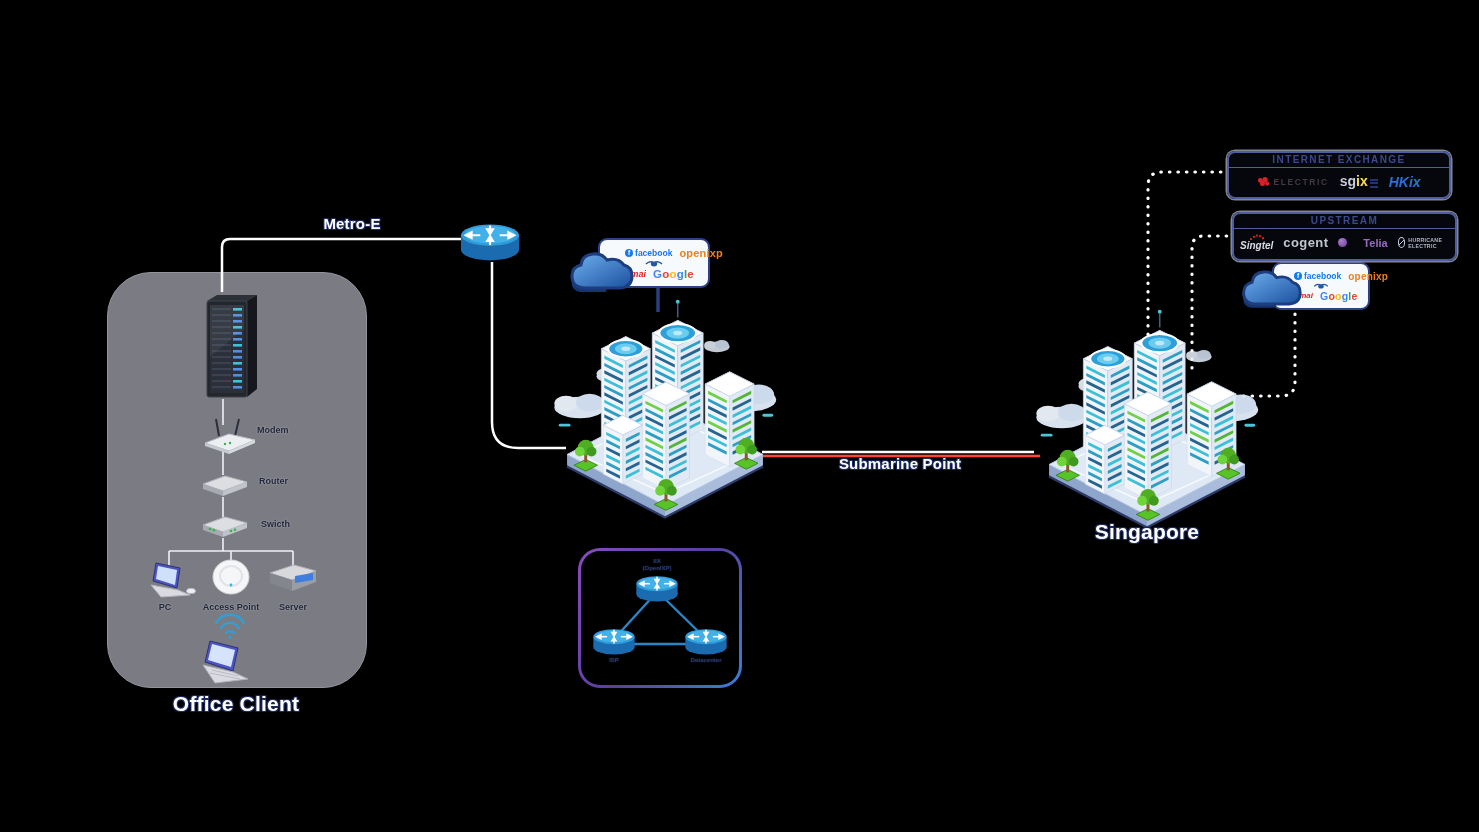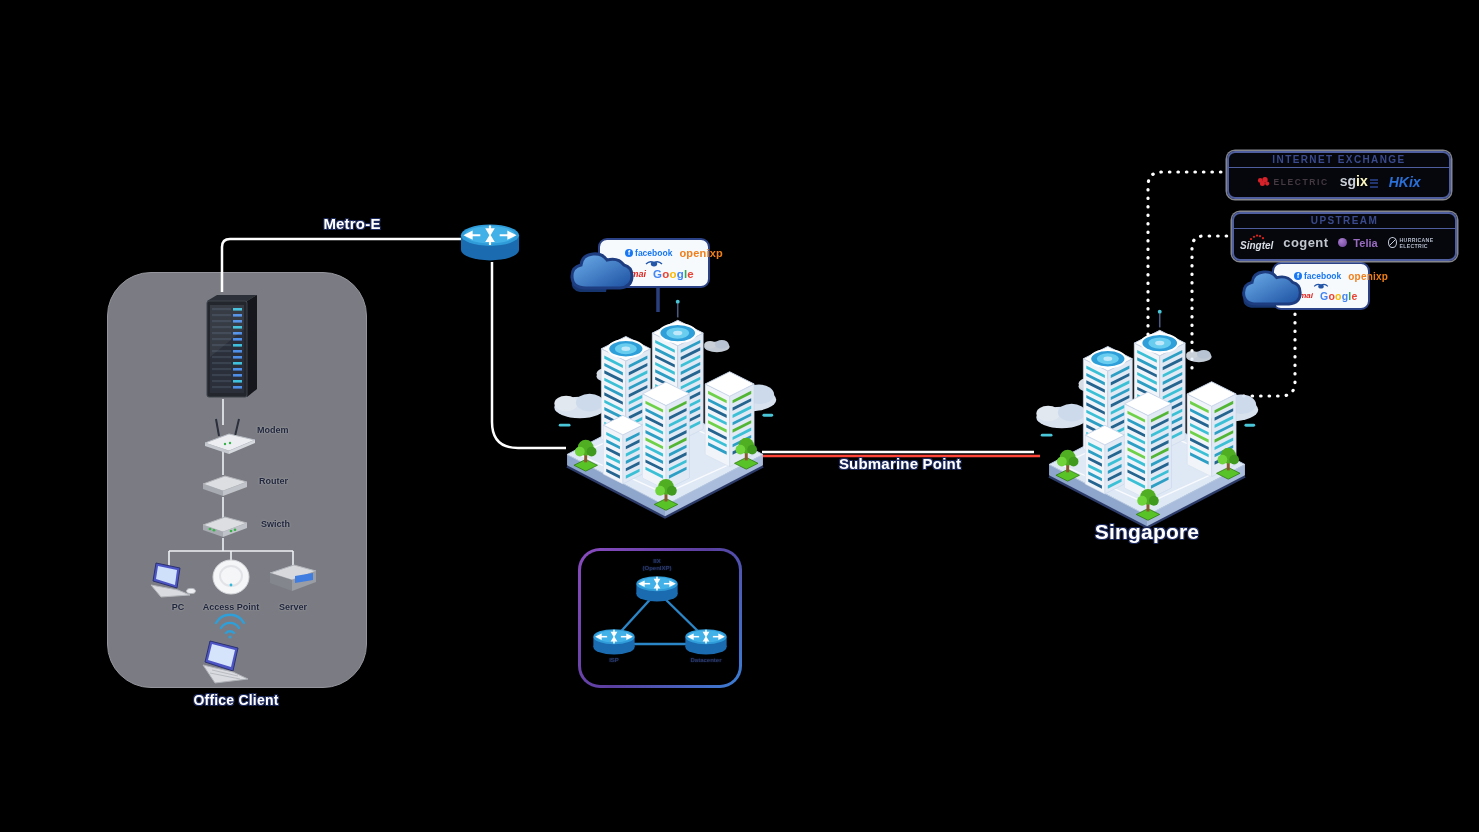--- a/index.html
+++ b/index.html
@@ -29,7 +29,7 @@
   .lg-equinix{display:flex;align-items:center;gap:3px;color:#463a42;font-weight:800;
     font-size:8.5px;letter-spacing:1.6px;}
   .lg-sgix{display:flex;align-items:flex-end;font-weight:800;font-size:14px;line-height:13px;}
-  .lg-sgix .sg{color:#c9cdd6;} .lg-sgix .ix{color:#fef9c3;}
+  .lg-sgix .sg{color:#c9cdd6;} .lg-sgix .ix{color:#fde047;}
   .bars{display:inline-block;width:8px;height:9px;margin-left:2px;
     background:repeating-linear-gradient(#23356e 0 2px,transparent 2px 3.4px);}
   .lg-hkix{color:#2a70d8;font-weight:800;font-style:italic;font-size:14px;}

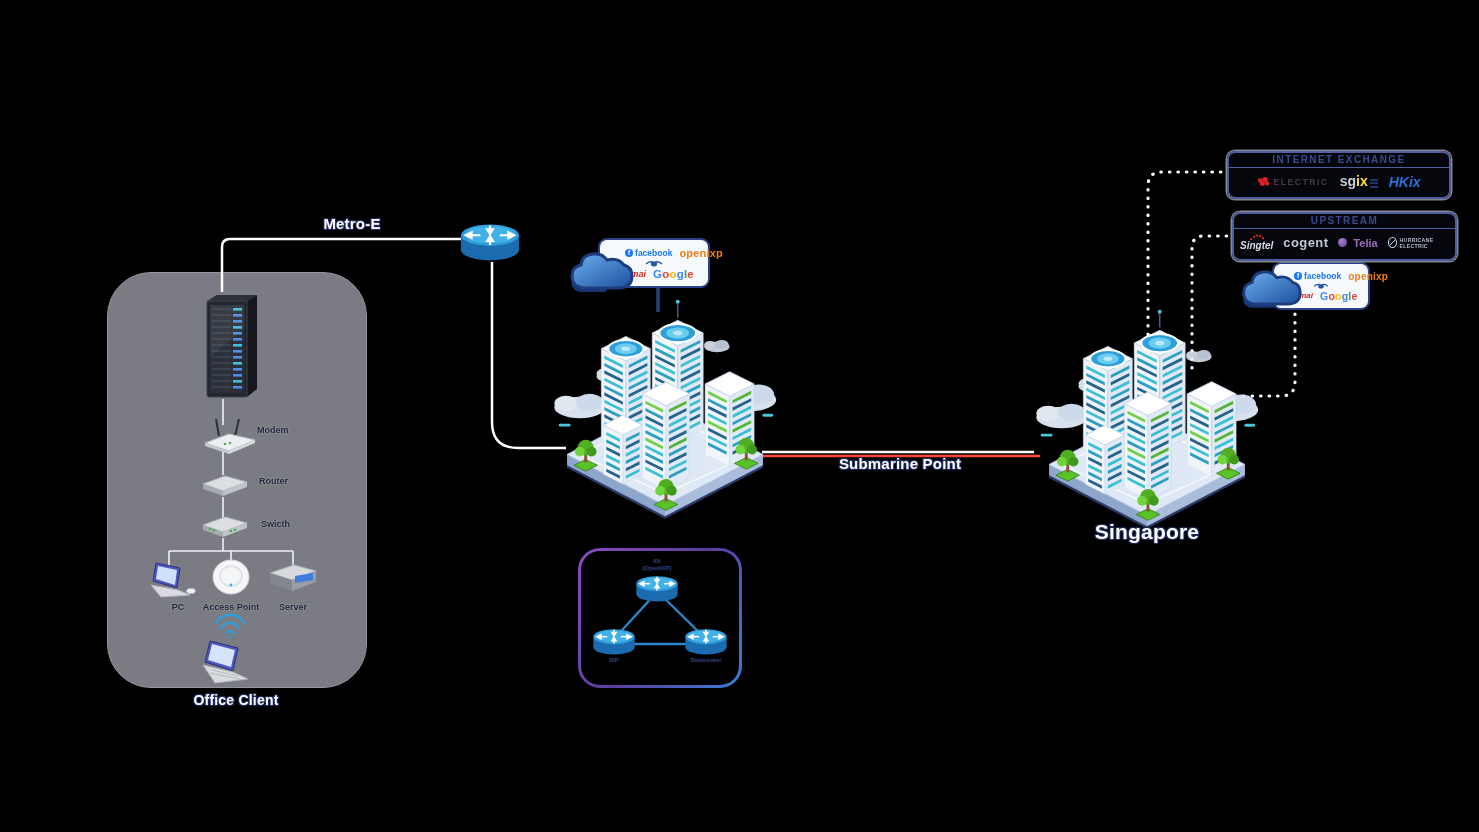--- a/index.html
+++ b/index.html
@@ -36,7 +36,7 @@
   .lg-singtel{display:flex;flex-direction:column;align-items:center;gap:0;}
   .lg-singtel .word{color:#d8dde6;font-weight:800;font-size:10px;font-style:italic;}
   .lg-cogent{color:#c2c6ce;font-weight:800;font-size:13px;letter-spacing:.4px;}
-  .lg-telia{display:flex;align-items:center;gap:6px;color:#9a6cc0;font-weight:800;font-size:11px;}
+  .lg-telia{display:flex;align-items:center;gap:16px;color:#9a6cc0;font-weight:800;font-size:11px;}
   .telia-ball{width:9px;height:9px;border-radius:50%;background:radial-gradient(circle at 35% 30%,#a97fd0,#6a3e96);}
   .lg-he{display:flex;align-items:center;gap:3px;color:#b4bbca;font-weight:700;font-size:5.2px;letter-spacing:.3px;}
   .he-ring{width:11px;height:11px;border-radius:50%;border:1.6px solid #c8cede;box-sizing:border-box;

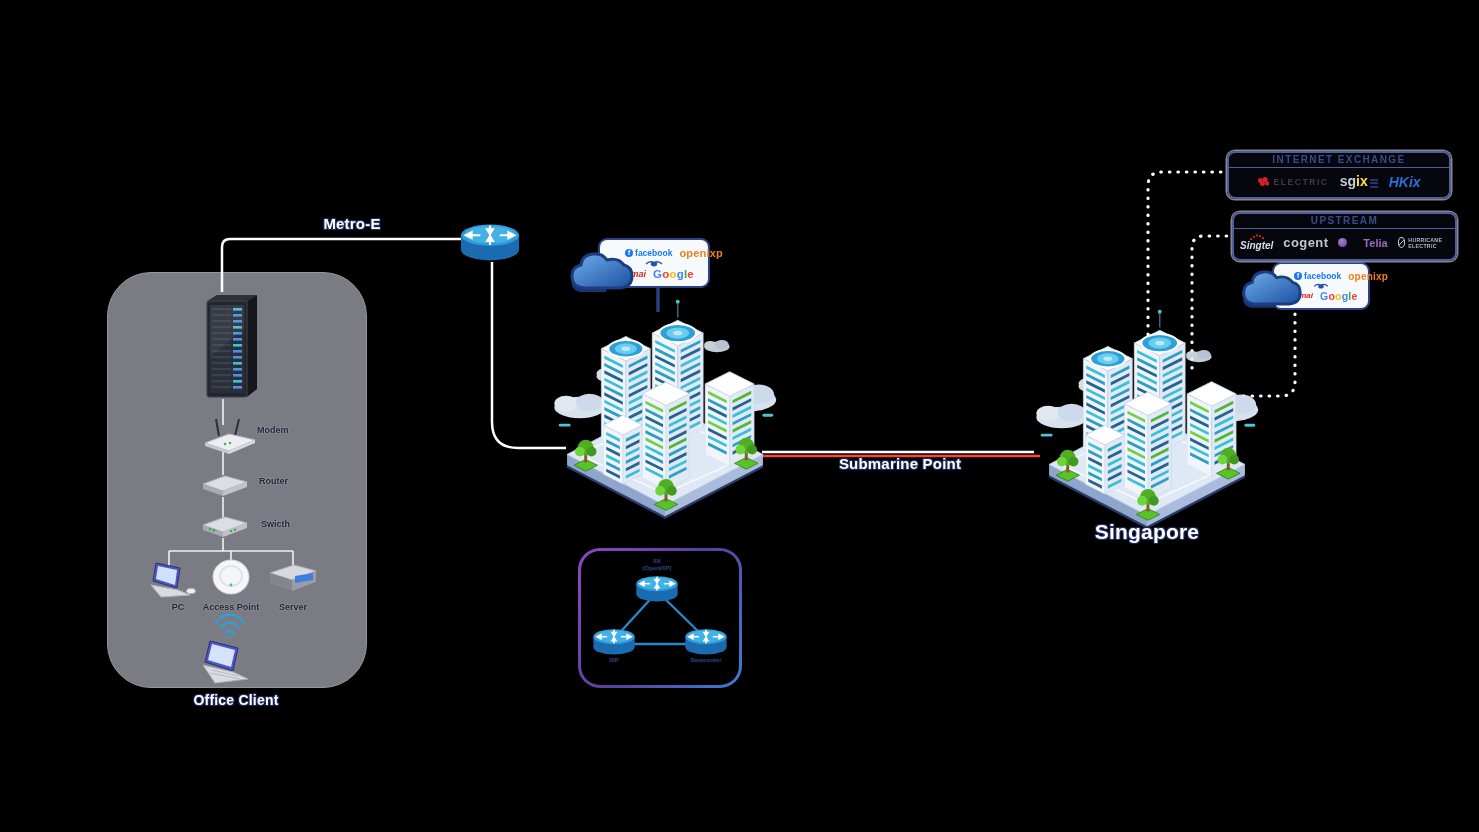--- a/index.html
+++ b/index.html
@@ -195,7 +195,7 @@
     <div class="dev-label" style="left:149px;top:152px">Modem</div>
     <div class="dev-label" style="left:151px;top:203px">Router</div>
     <div class="dev-label" style="left:153px;top:246px">Swicth</div>
-    <div class="dev-label ctr" style="left:70px;top:329px">PC</div>
+    <div class="dev-label ctr" style="left:57px;top:329px">PC</div>
     <div class="dev-label ctr" style="left:123px;top:329px">Access Point</div>
     <div class="dev-label ctr" style="left:185px;top:329px">Server</div>
   </div>

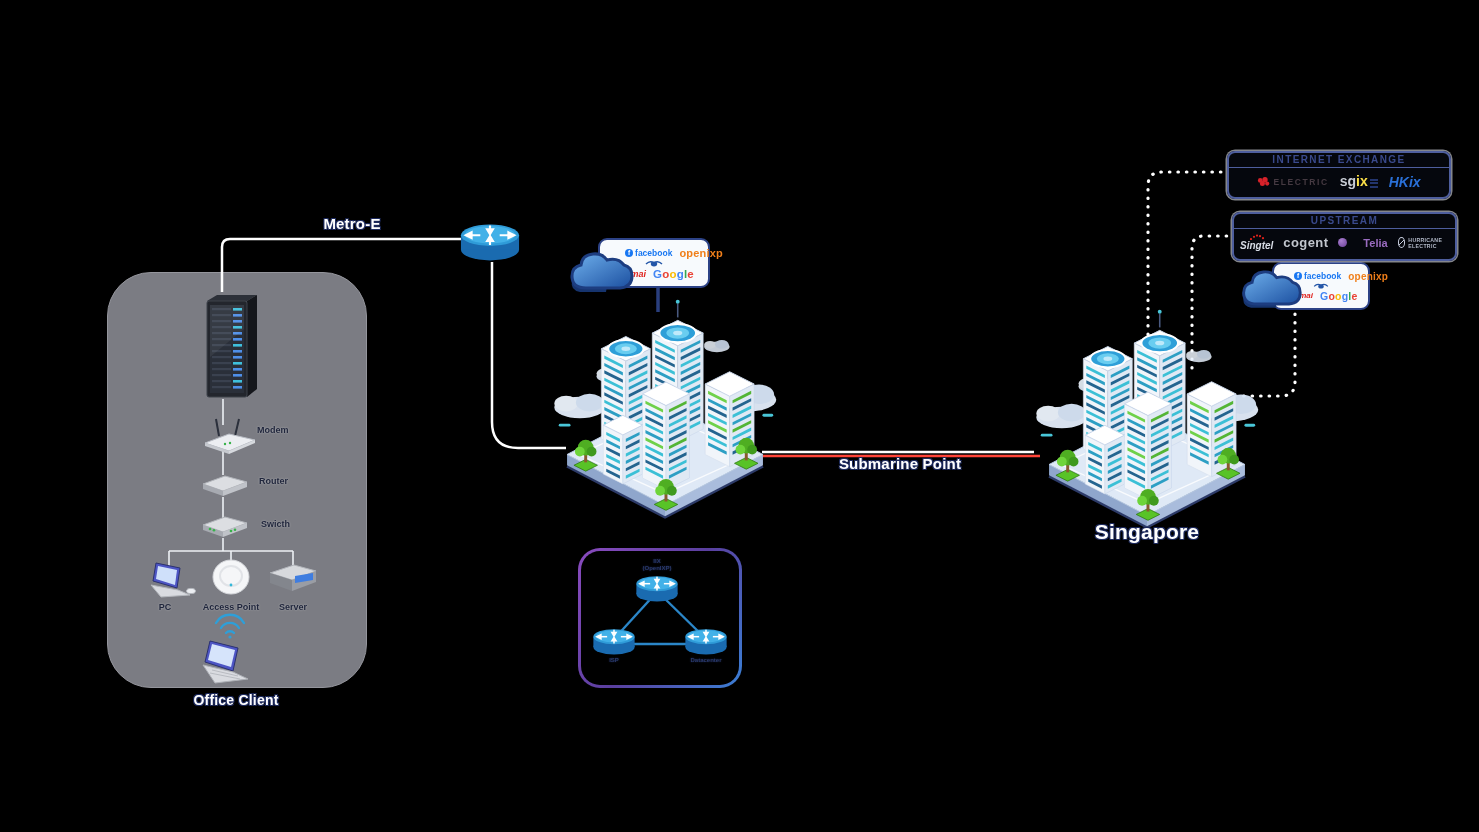--- a/index.html
+++ b/index.html
@@ -199,7 +199,7 @@
     <div class="dev-label ctr" style="left:123px;top:329px">Access Point</div>
     <div class="dev-label ctr" style="left:185px;top:329px">Server</div>
   </div>
-  <div class="abs map-label" style="left:107px;top:692px;width:258px;font-size:14px;z-index:5">Office Client</div>
+  <div class="abs map-label" style="left:107px;top:692px;width:258px;font-size:21px;z-index:5">Office Client</div>
 
   <svg id="connectors" class="abs" width="1479" height="832" viewBox="0 0 1479 832">
     <path d="M 222 292 V 247 Q 222 239 230 239 H 463" fill="none" stroke="#fff" stroke-width="2.5"></path>

